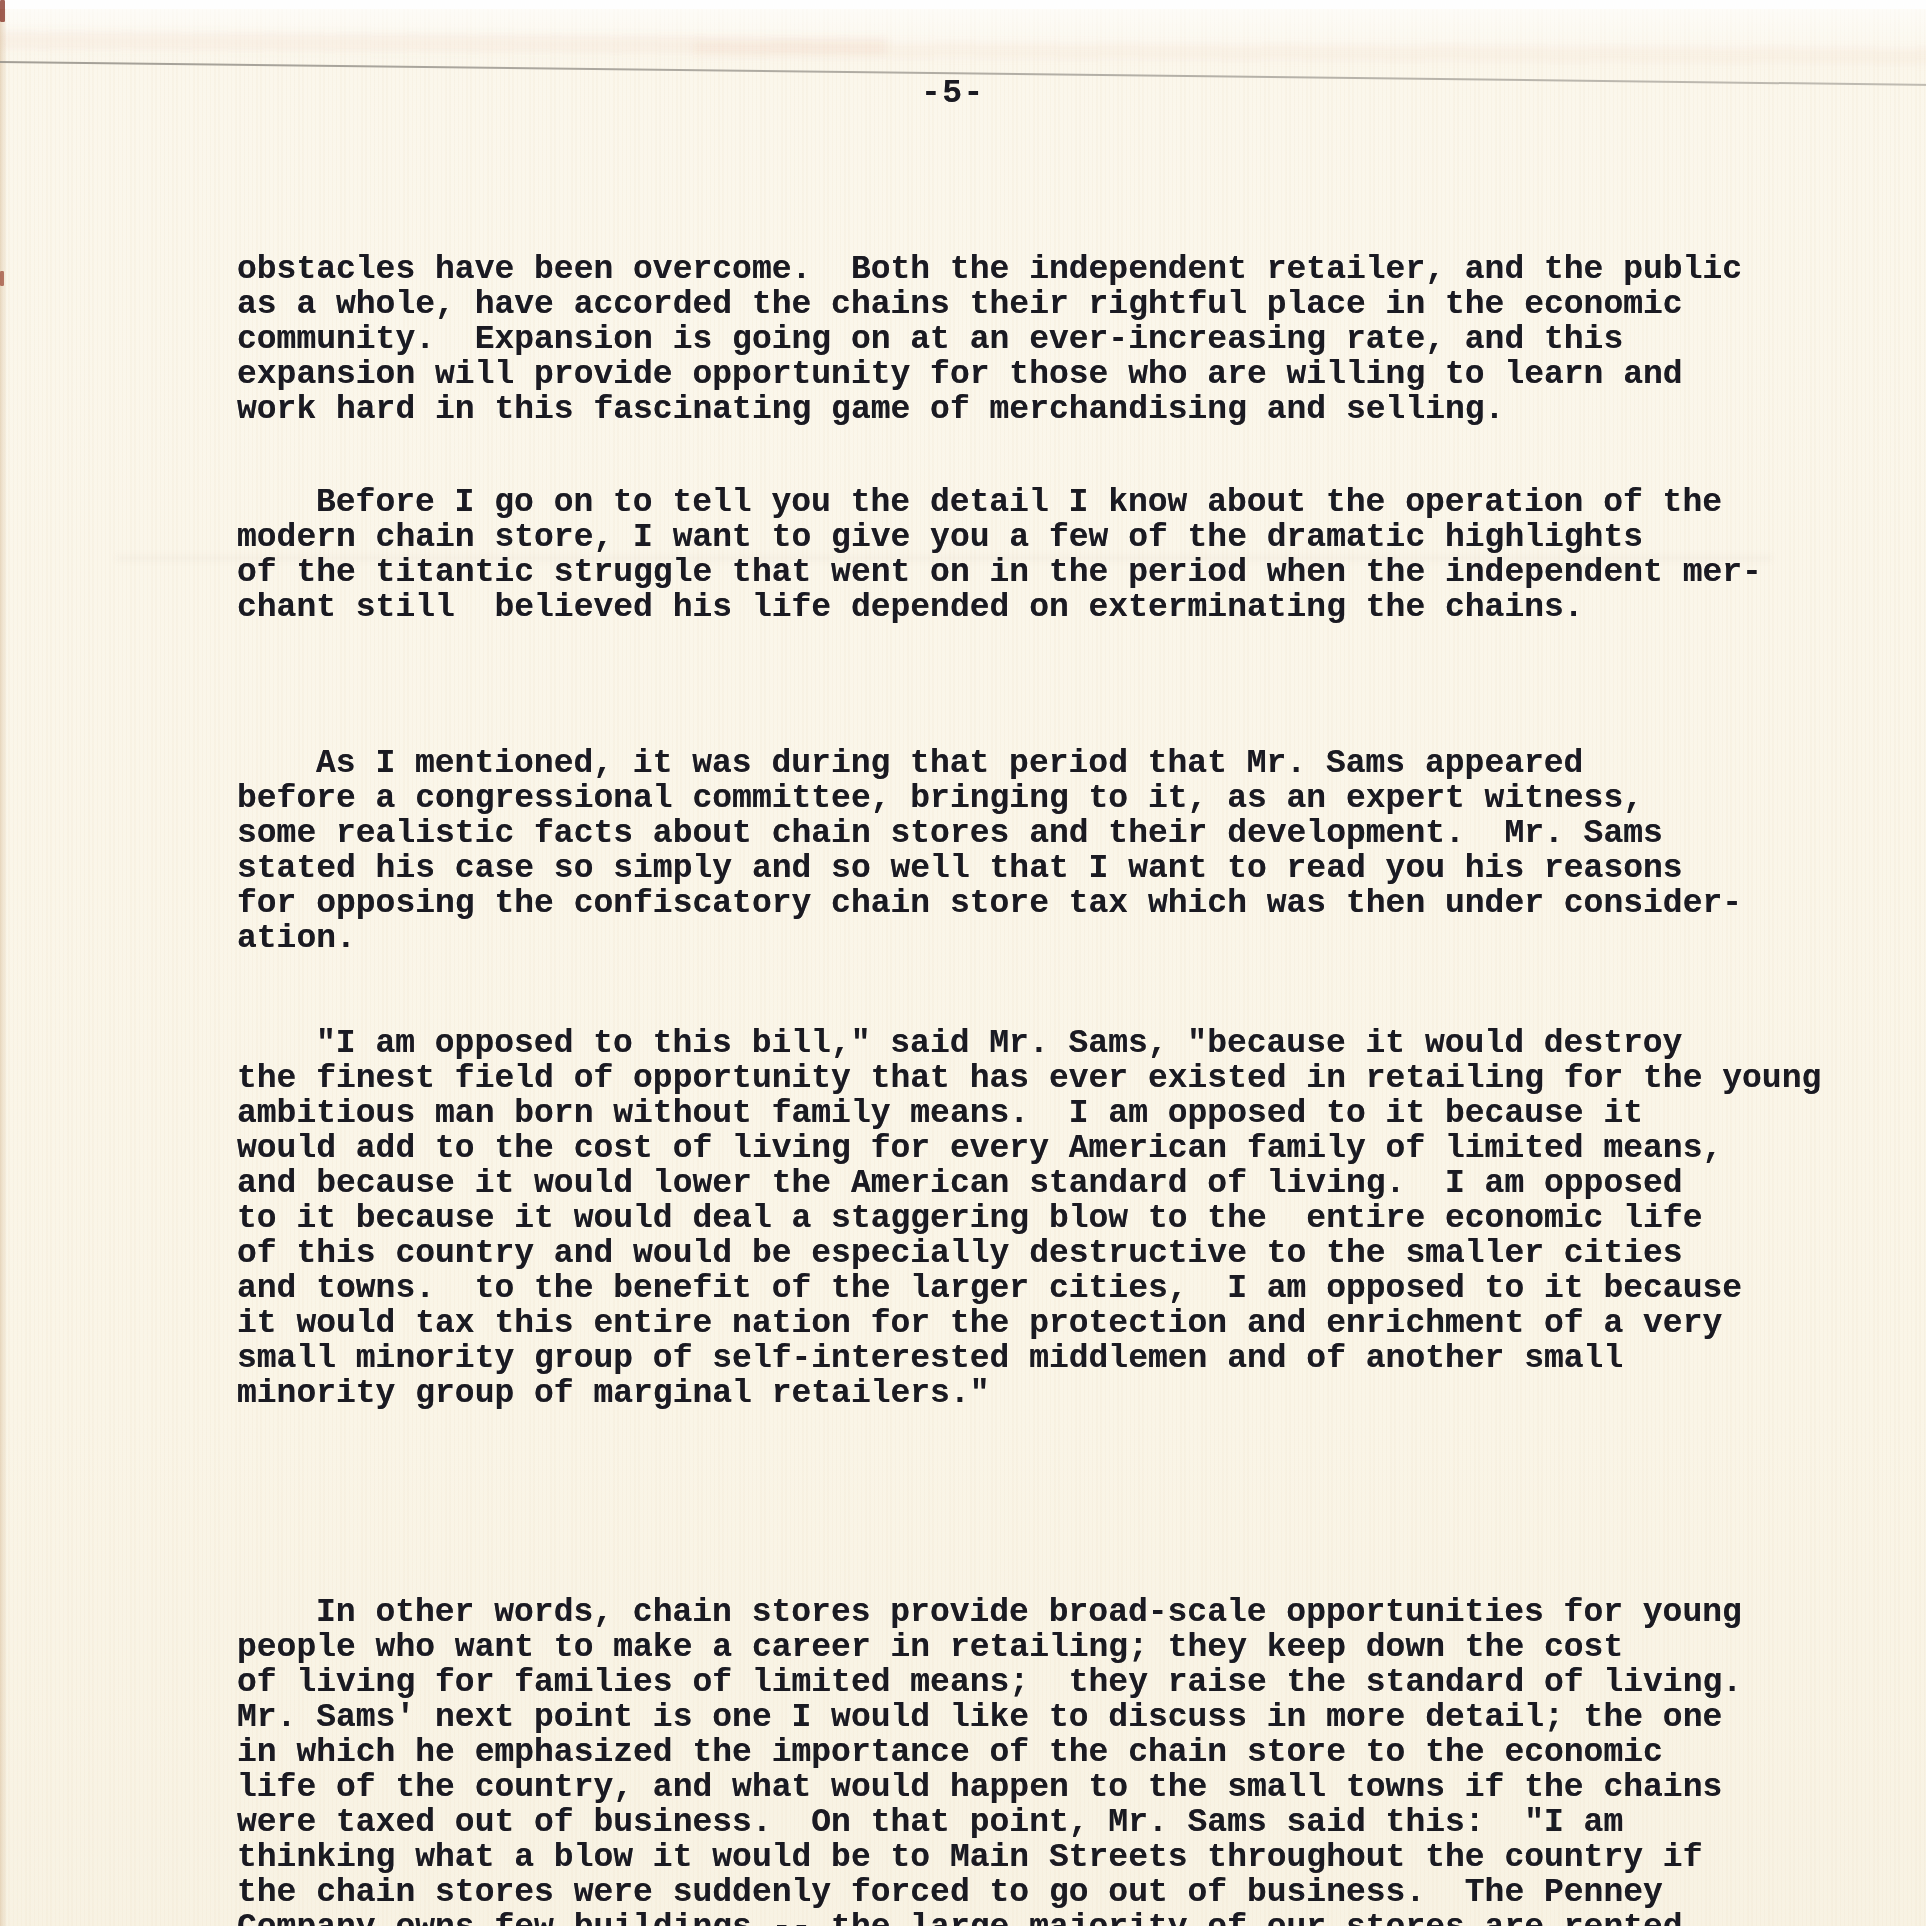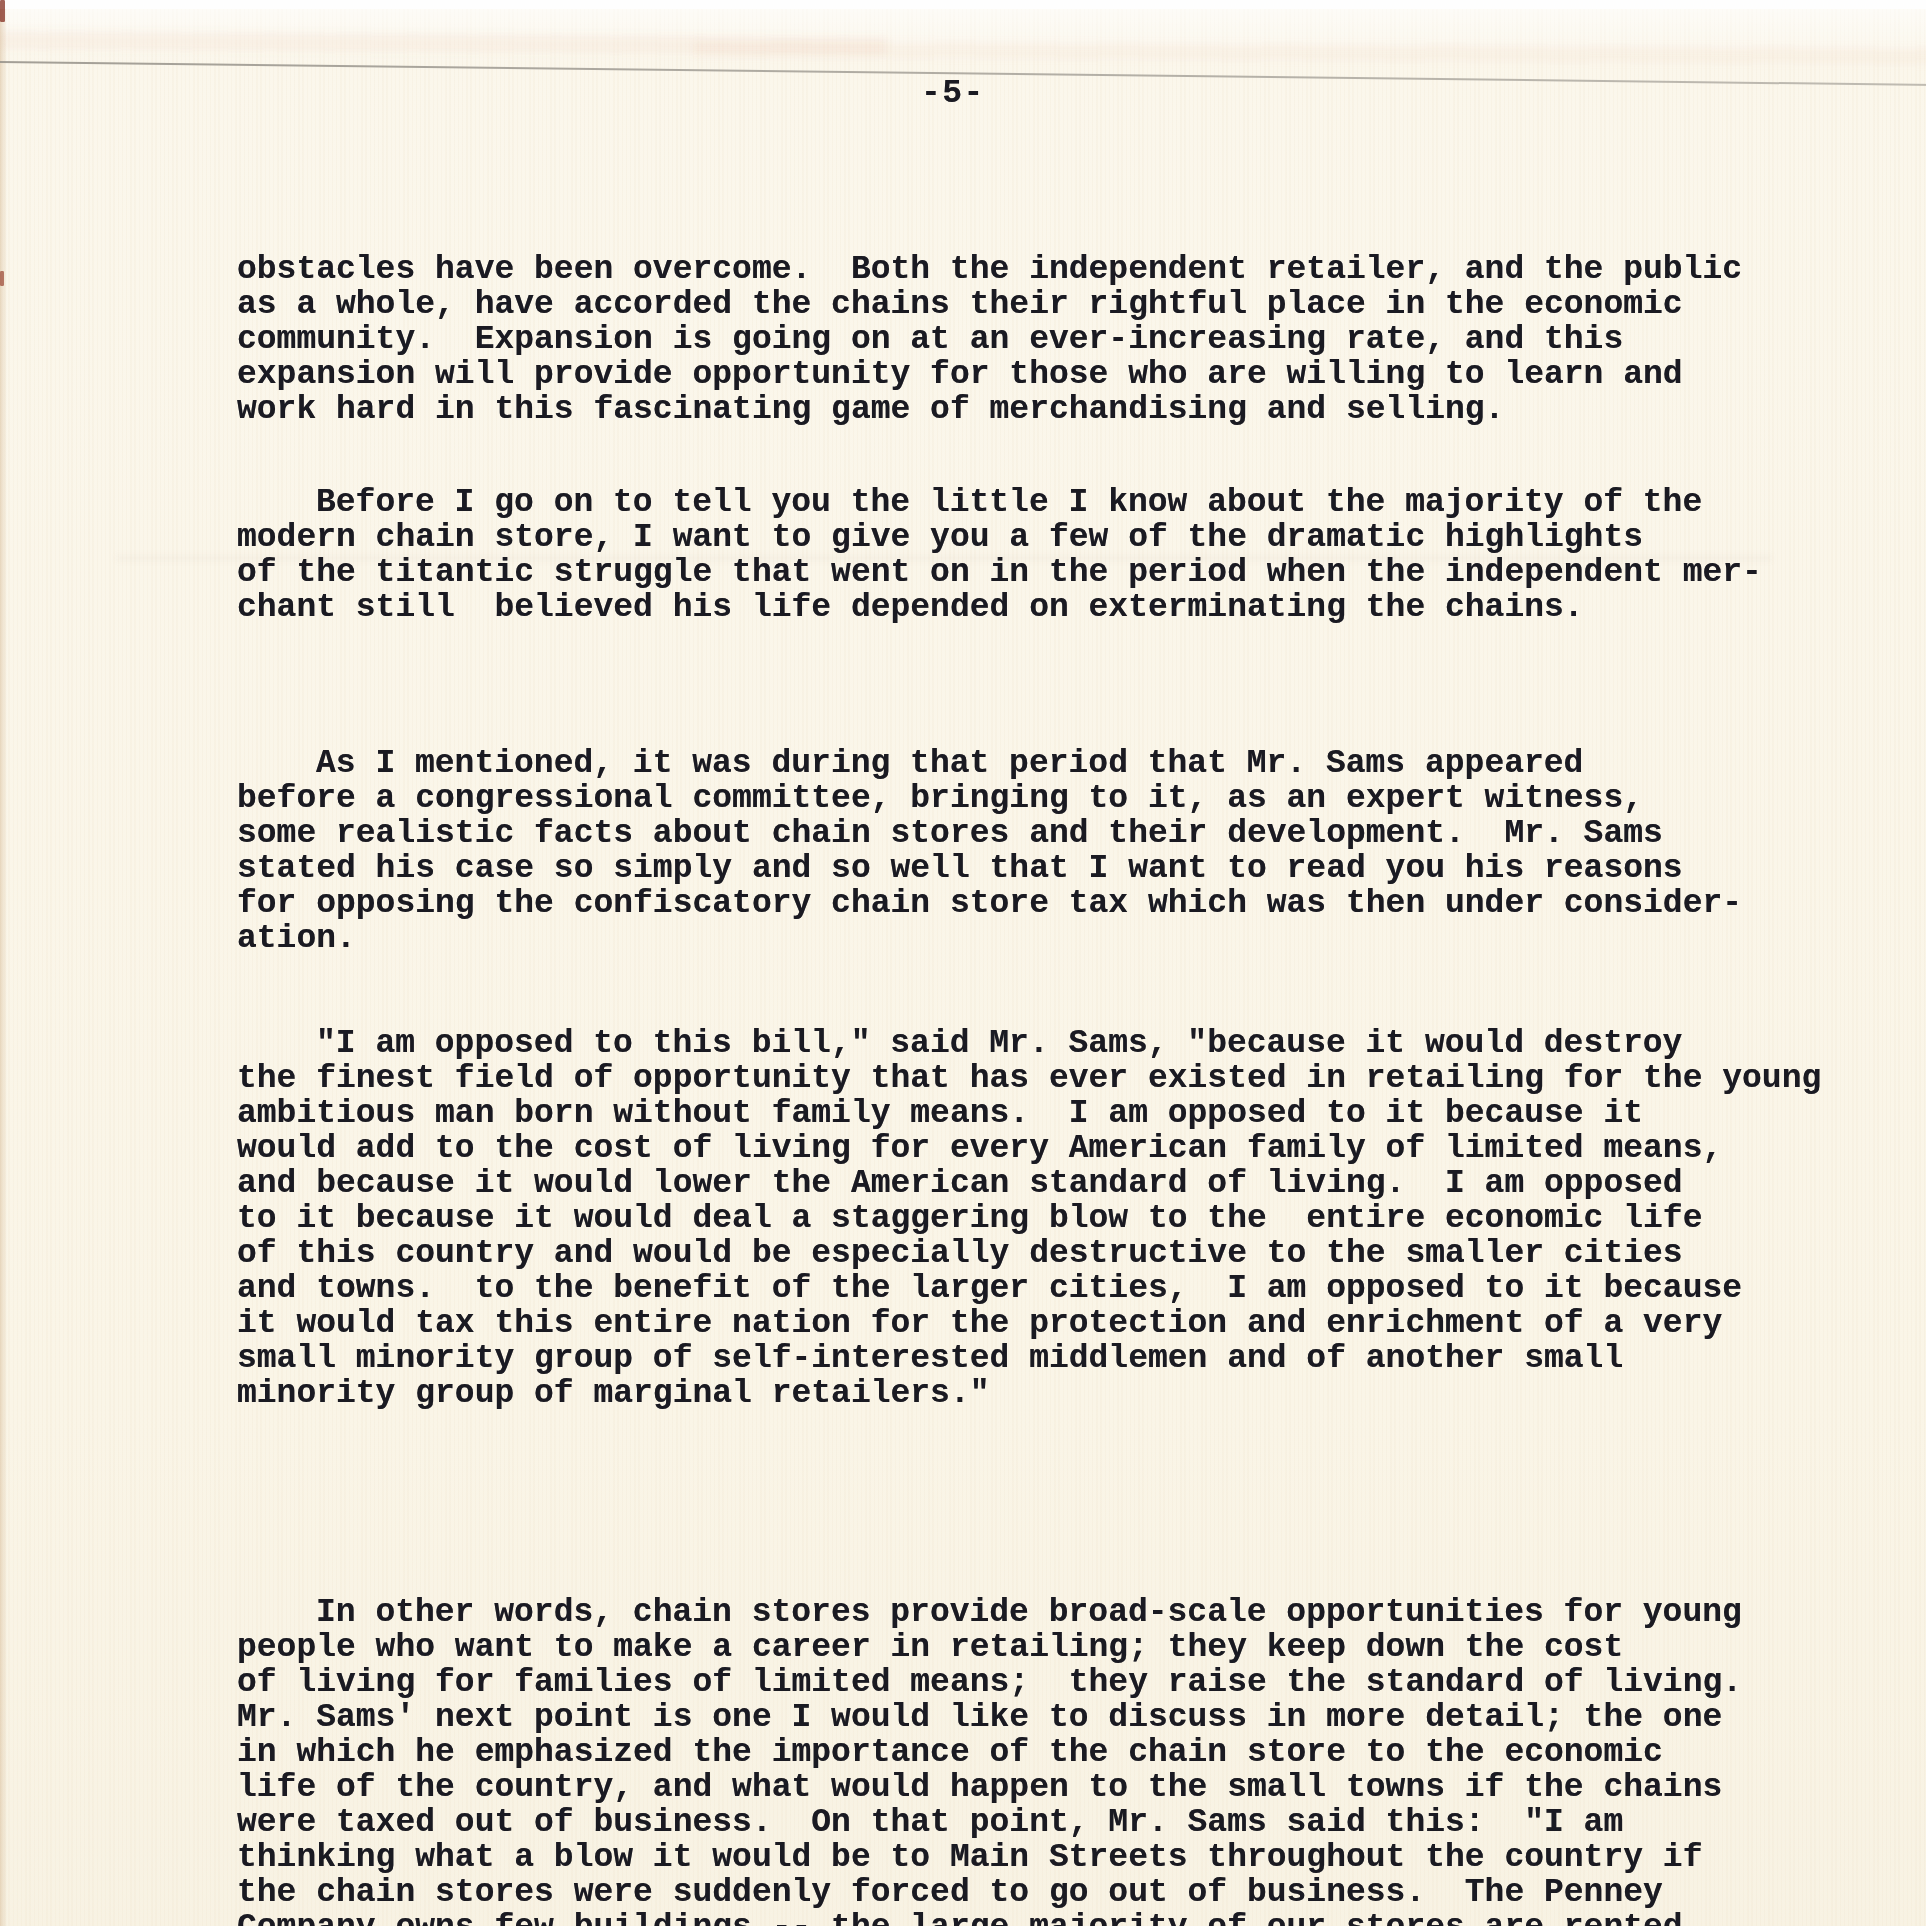--- a/index.html
+++ b/index.html
@@ -128,7 +128,7 @@
 community.  Expansion is going on at an ever-increasing rate, and this
 expansion will provide opportunity for those who are willing to learn and
 work hard in this fascinating game of merchandising and selling.</div>
-    <div class="para p2 indent">Before I go on to tell you the little I know about the majority of the
+    <div class="para p2 indent">Before I go on to tell you the detail I know about the operation of the
 modern chain store, I want to give you a few of the dramatic highlights
 of the titantic struggle that went on in the period when the independent mer-
 chant still  believed his life depended on exterminating the chains.</div>

